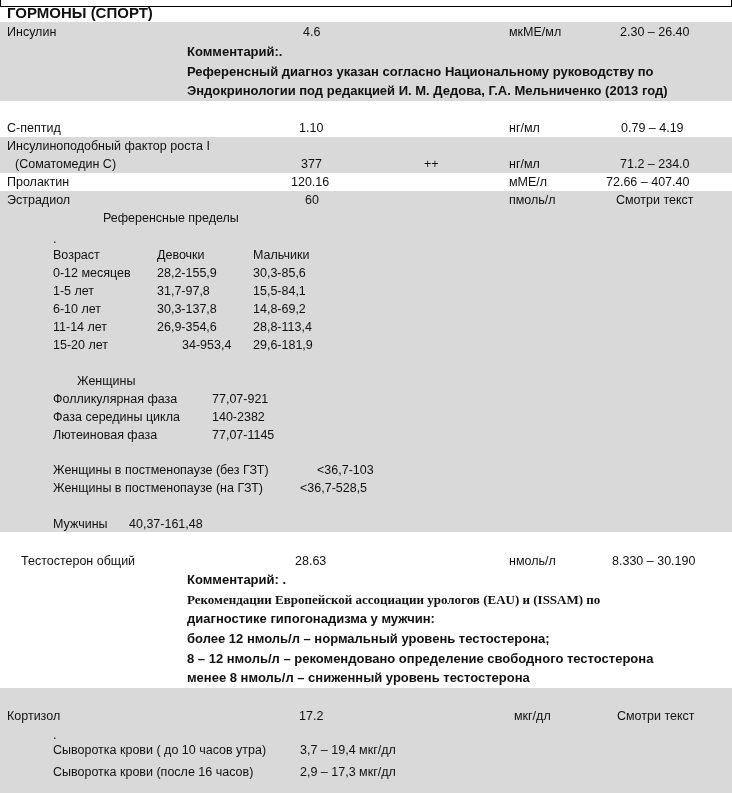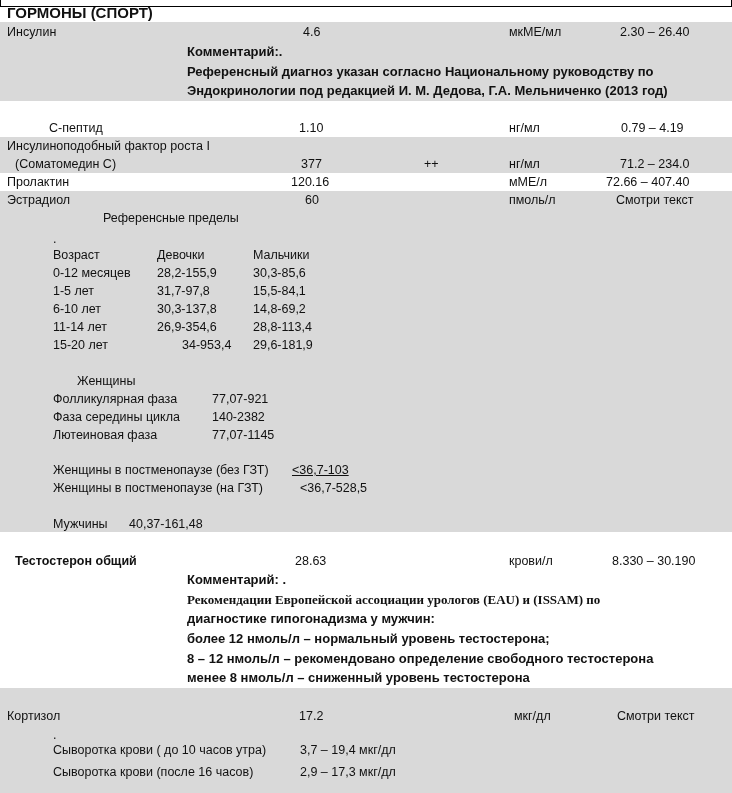--- a/index.html
+++ b/index.html
@@ -37,7 +37,7 @@
 </div>
 
 <div>
-  <div class="abs" style="left:7px;top:121px;margin-left:42px;">С-пептид</div>
+  <div class="abs" style="left:7px;top:121px;">С-пептид</div>
   <div class="abs" style="left:299px;top:121px;">1.10</div>
   <div class="abs" style="left:509px;top:121px;">нг/мл</div>
   <div class="abs" style="left:621px;top:121px;">0.79 – 4.19</div>

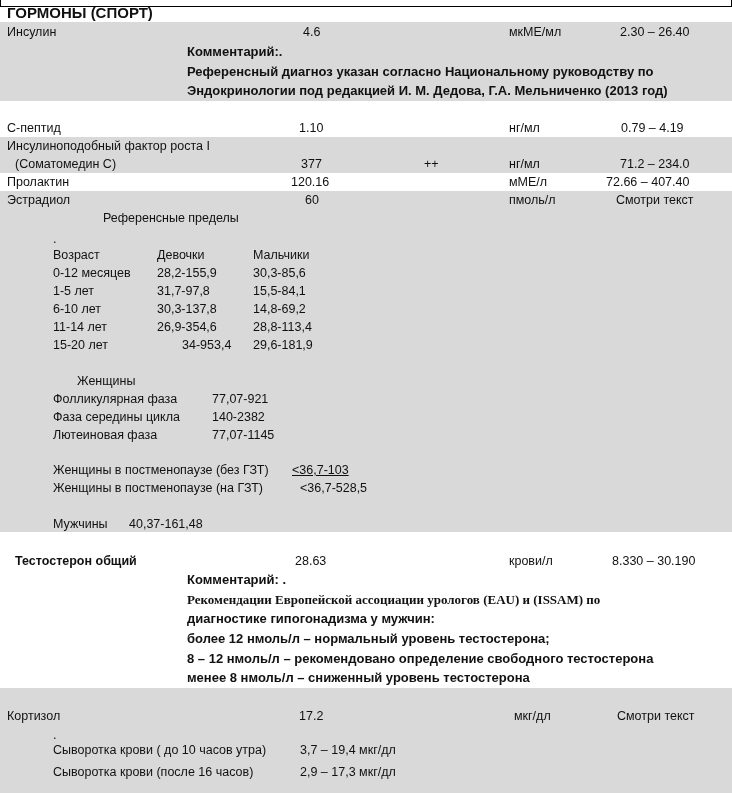--- a/index.html
+++ b/index.html
@@ -103,7 +103,7 @@
   <div class="abs" style="left:212px;top:428px;">77,07-1145</div>
 
   <div class="abs" style="left:53px;top:463px;">Женщины в постменопаузе (без ГЗТ)</div>
-  <div class="abs" style="left:292px;top:463px;text-decoration:underline;">&lt;36,7-103</div>
+  <div class="abs" style="left:317px;top:463px;">&lt;36,7-103</div>
   <div class="abs" style="left:53px;top:481px;">Женщины в постменопаузе (на ГЗТ)</div>
   <div class="abs" style="left:300px;top:481px;">&lt;36,7-528,5</div>
 

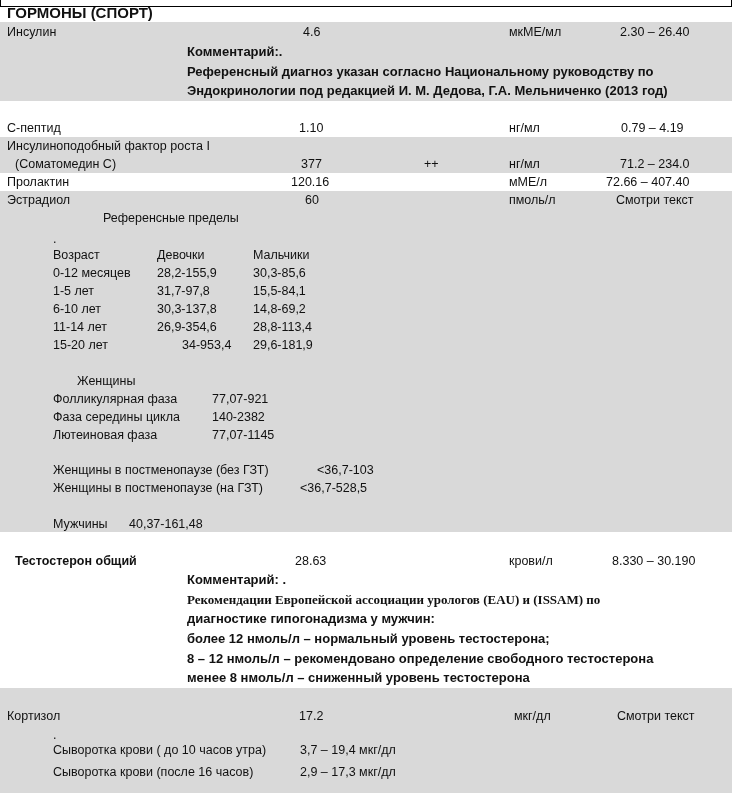--- a/index.html
+++ b/index.html
@@ -112,7 +112,7 @@
 </div>
 
 <div>
-  <div class="abs" style="left:15px;top:554px;font-weight:bold;">Тестостерон общий</div>
+  <div class="abs" style="left:21px;top:554px;">Тестостерон общий</div>
   <div class="abs" style="left:295px;top:554px;">28.63</div>
   <div class="abs" style="left:509px;top:554px;">крови/л</div>
   <div class="abs" style="left:612px;top:554px;">8.330 – 30.190</div>

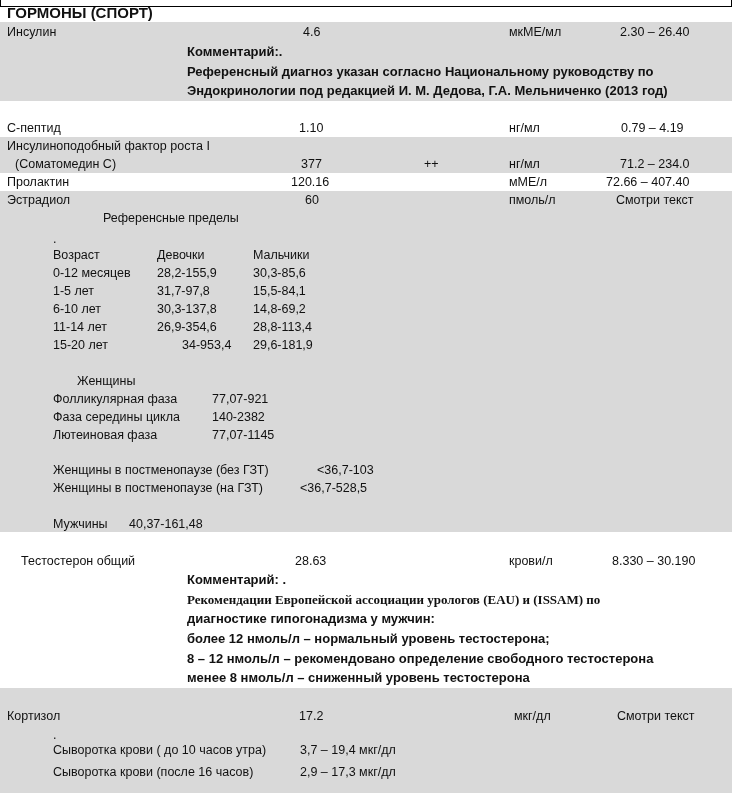--- a/index.html
+++ b/index.html
@@ -114,7 +114,7 @@
 <div>
   <div class="abs" style="left:21px;top:554px;">Тестостерон общий</div>
   <div class="abs" style="left:295px;top:554px;">28.63</div>
-  <div class="abs" style="left:509px;top:554px;">крови/л</div>
+  <div class="abs" style="left:509px;top:554px;">нмоль/л</div>
   <div class="abs" style="left:612px;top:554px;">8.330 – 30.190</div>
   <div class="abs cmt" style="left:187px;top:572px;">Комментарий: .</div>
   <div class="abs cmt" style="left:187px;top:592px;font-family:Liberation Serif, serif;">Рекомендации Европейской ассоциации урологов (EAU) и (ISSAM) по</div>

